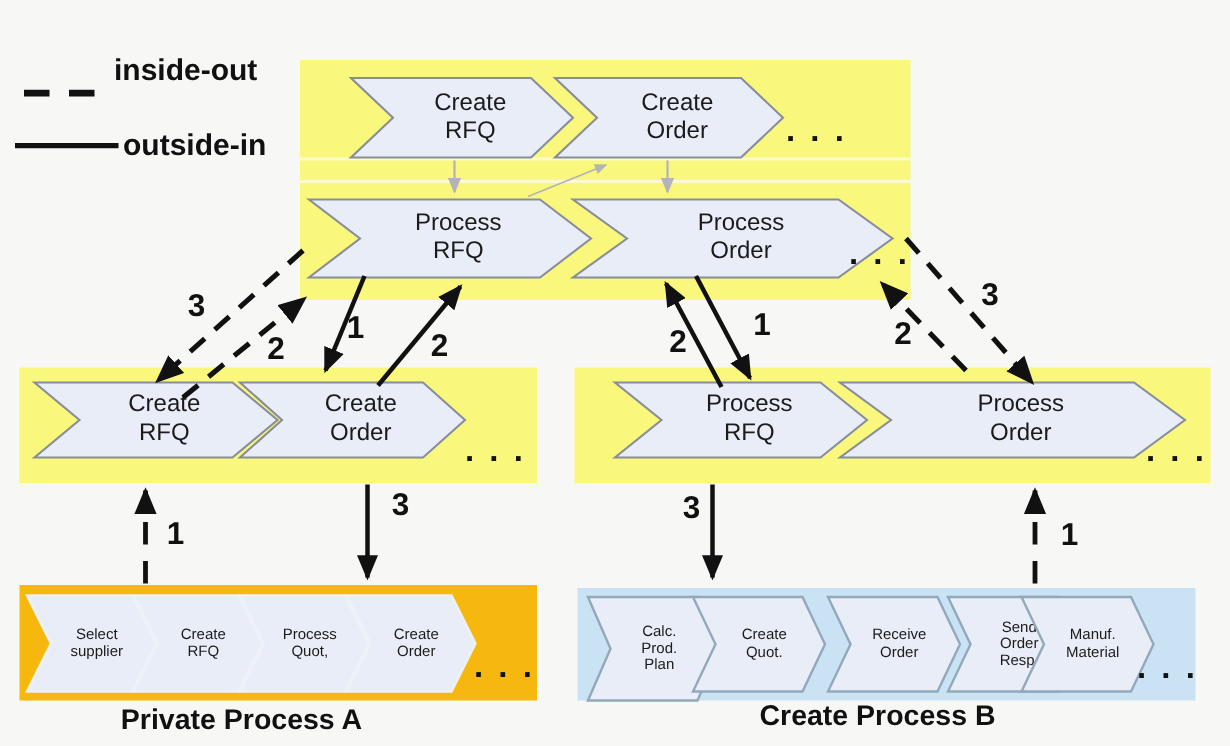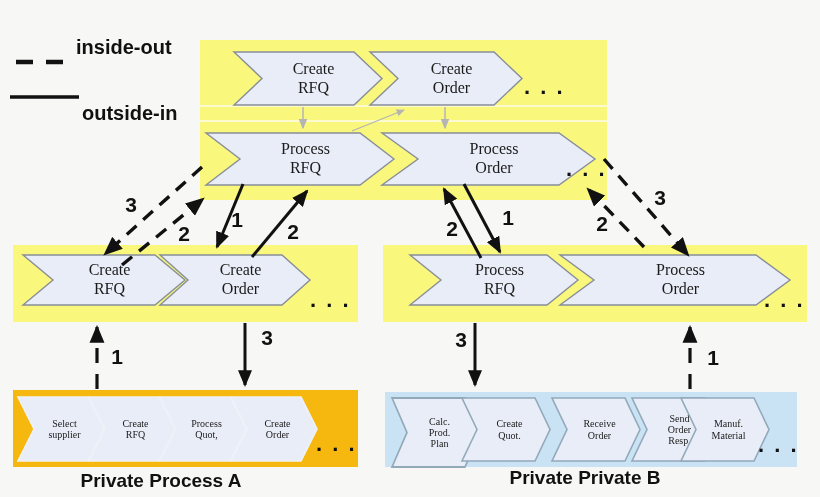--- a/index.html
+++ b/index.html
@@ -14,7 +14,7 @@
   .band-orange{background:#f6b80e;}
   .band-blue{background:#c9e3f4;}
   .cbp-sep{position:absolute;left:0;width:100%;height:2px;background:#fcfbd0;}
-  .chev{position:absolute;font-family:Liberation Serif, serif;}
+  .chev{position:absolute;}
   .chev svg{position:absolute;left:0;top:0;width:100%;height:100%;overflow:visible;}
   .chev polygon{fill:#e9edf7;stroke:#888e99;stroke-width:1.4;}
   .pa .chev polygon{stroke:#eef2f8;stroke-width:1.6;}

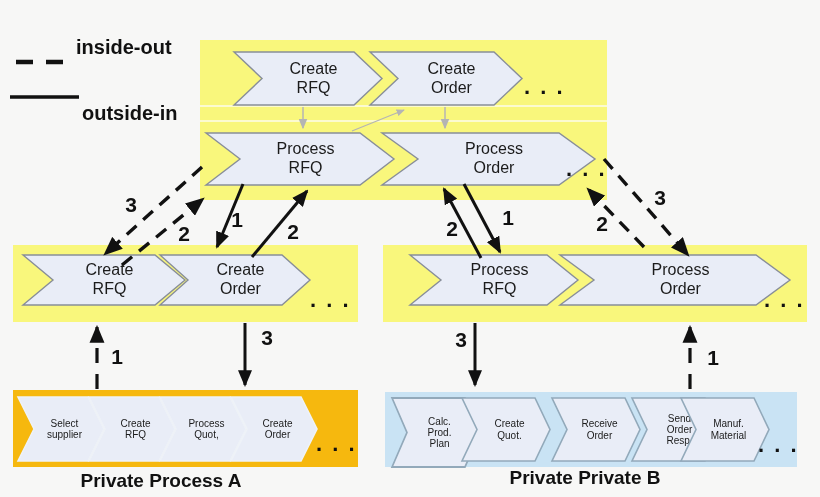--- a/index.html
+++ b/index.html
@@ -197,7 +197,7 @@
   <div class="grp-label" style="left:585px;top:467px;">Private Private B</div>
 
   <div class="legend-text" style="left:76px;top:37px;">inside-out</div>
-  <div class="legend-text" style="left:82px;top:87px;margin-top:16px;">outside-in</div>
+  <div class="legend-text" style="left:82px;top:87px;">outside-in</div>
 
   <div class="num" style="left:131px;top:204px;">3</div>
   <div class="num" style="left:184px;top:233px;">2</div>

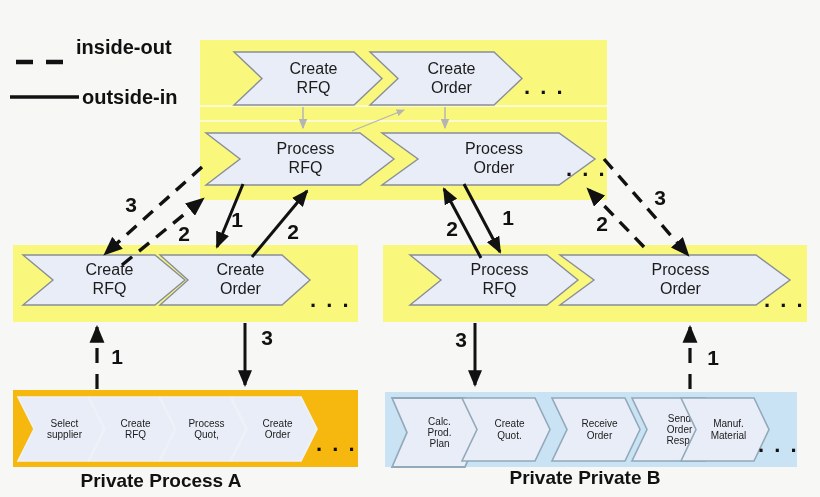--- a/index.html
+++ b/index.html
@@ -194,7 +194,7 @@
     </div>
   </div>
   <div class="more z3" style="left:758px;top:434px;">. . .</div>
-  <div class="grp-label" style="left:585px;top:467px;">Private Private B</div>
+  <div class="grp-label" style="left:585px;top:467px;">Create Process B</div>
 
   <div class="legend-text" style="left:76px;top:37px;">inside-out</div>
   <div class="legend-text" style="left:82px;top:87px;">outside-in</div>

